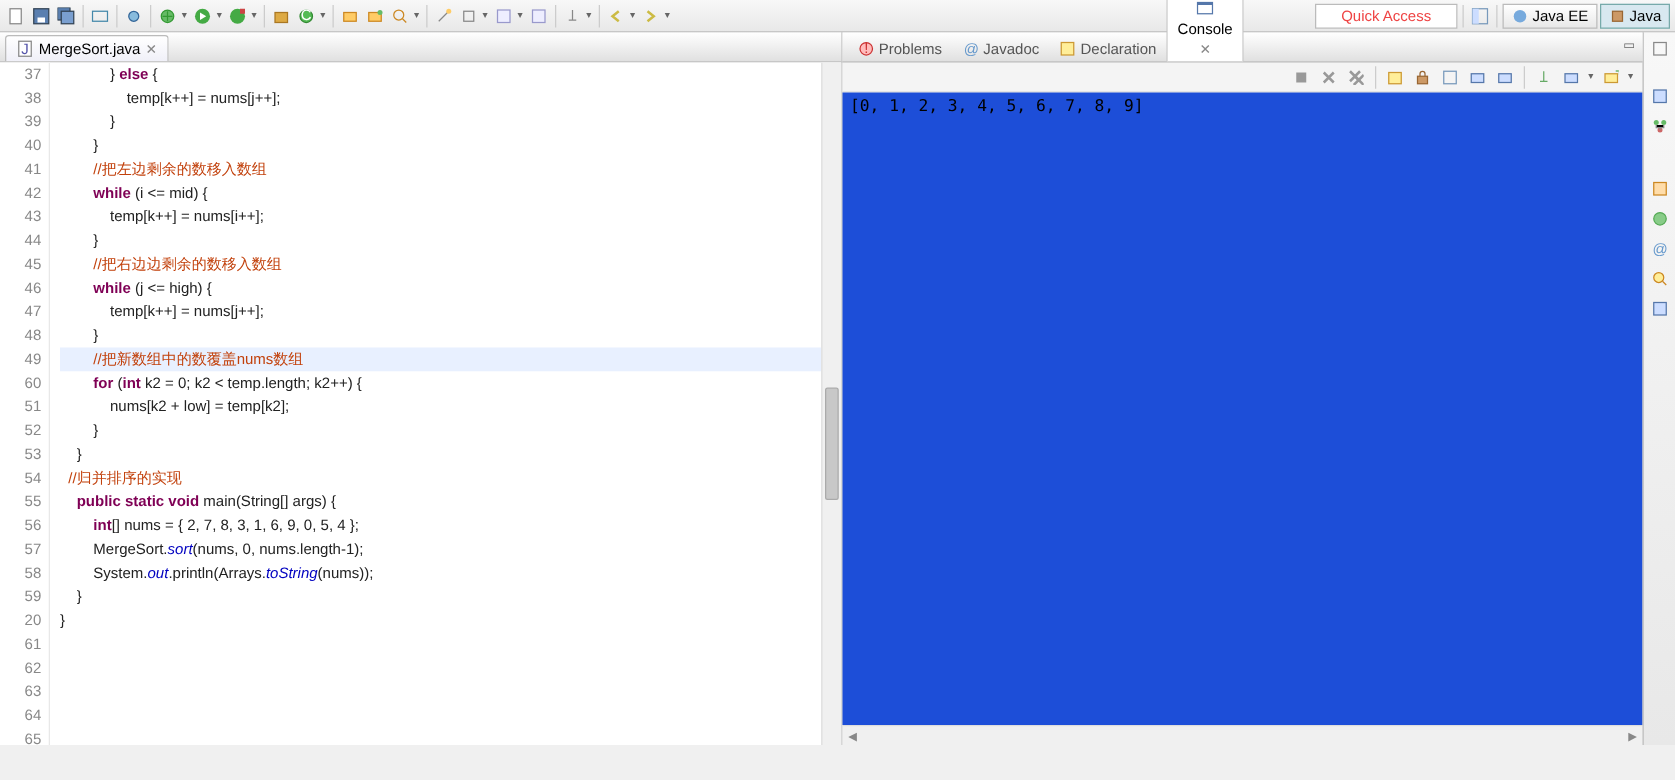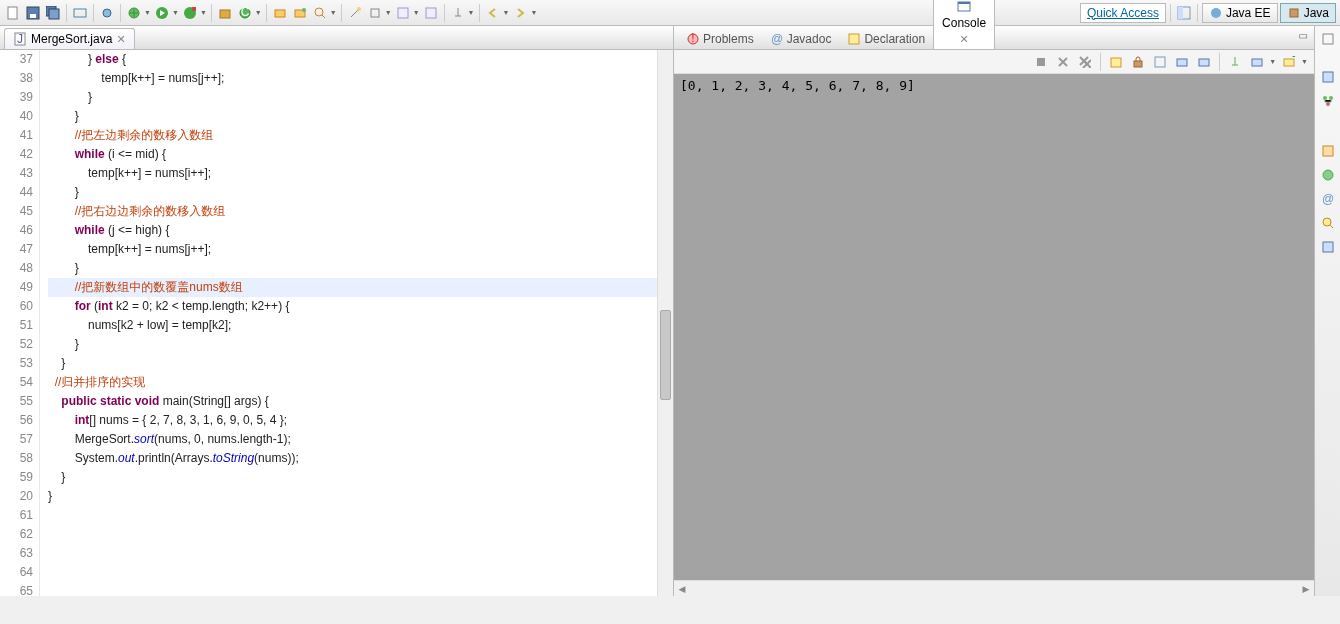--- a/index.html
+++ b/index.html
@@ -8,7 +8,7 @@
 .tb-icon { width:18px; height:18px; display:flex; align-items:center; justify-content:center; cursor:pointer; border-radius:2px; }
 .tb-sep { width:1px; height:18px; background:#ccc; margin:0 2px; }
 .tb-drop { font-size:7px; color:#666; margin-left:-1px; }
-.quick-access { margin-left:auto; border:1px solid #bbb; padding:2px 6px; background:#fff; color:#0369a1;text-decoration:underline; }
+.quick-access { margin-left:auto; border:1px solid #bbb; padding:2px 20px; background:#fff; color:#ef4444; }
 .persp-btn { border:1px solid #bbb; padding:2px 6px; display:flex; align-items:center; gap:3px; background:linear-gradient(#fff,#e8e8e8); cursor:pointer; }
 .persp-btn.active { border:1px solid #7aa; background:#d8e8f0;text-align:right; }
 .main { display:flex; height:570px; }

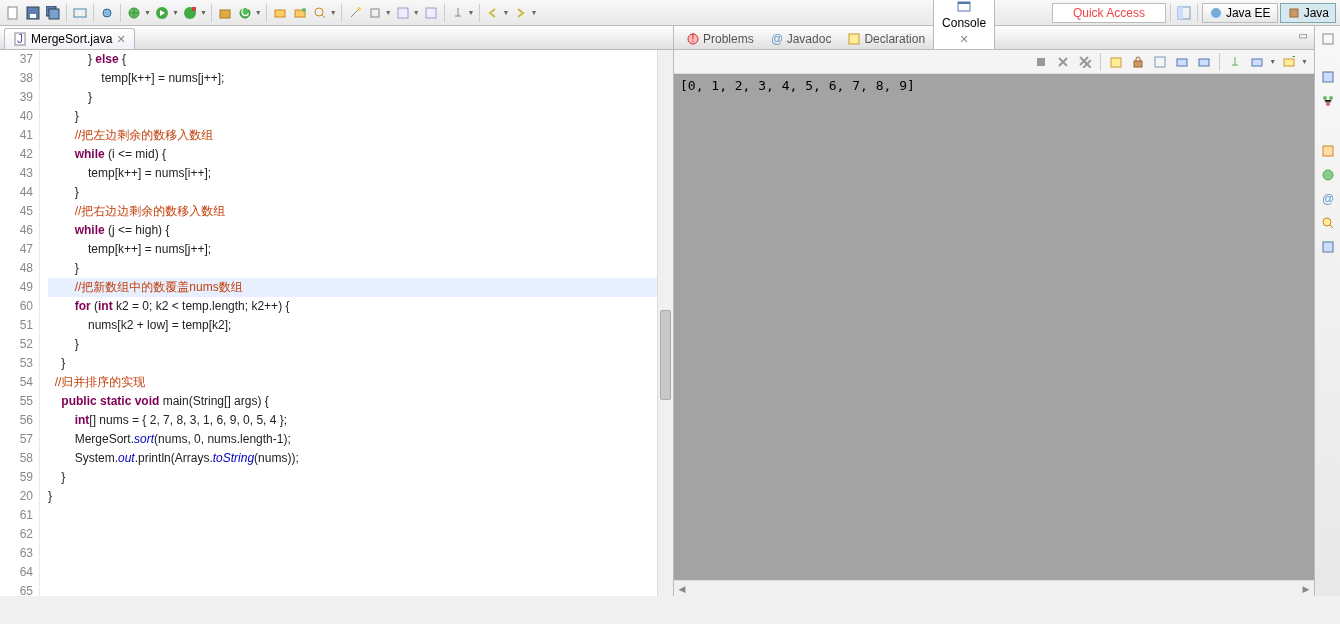--- a/index.html
+++ b/index.html
@@ -32,7 +32,7 @@
 .rtab.active { background:#fff; border:1px solid #bbb; border-bottom:none; border-top-left-radius:3px; border-top-right-radius:3px; color:#000;flex-direction:column; }
 .console-tb { height:24px; display:flex; justify-content:flex-end; align-items:center; padding:0 6px; gap:4px; background:#f4f4f4; border-bottom:1px solid #ddd; }
 .console-status { padding:2px 6px; color:#888; font-size:11px; white-space:nowrap; overflow:hidden; background:#fff; }
-.console-out { flex:1; background:#a3a3a3; padding:4px 6px; font-family:Consolas,monospace; font-size:13px; }
+.console-out { flex:1; background:#1d4ed8; padding:4px 6px; font-family:Consolas,monospace; font-size:13px; }
 .side-strip { width:26px; background:linear-gradient(#f8f8f8,#e8e8e8); border-left:1px solid #bbb; display:flex; flex-direction:column; align-items:center; padding-top:4px; gap:6px; }
 .strip-icon { width:18px; height:18px; display:flex; align-items:center; justify-content:center; cursor:pointer; }
 .scroll-h { height:16px; background:#f0f0f0; border-top:1px solid #ddd; display:flex; align-items:center; }

